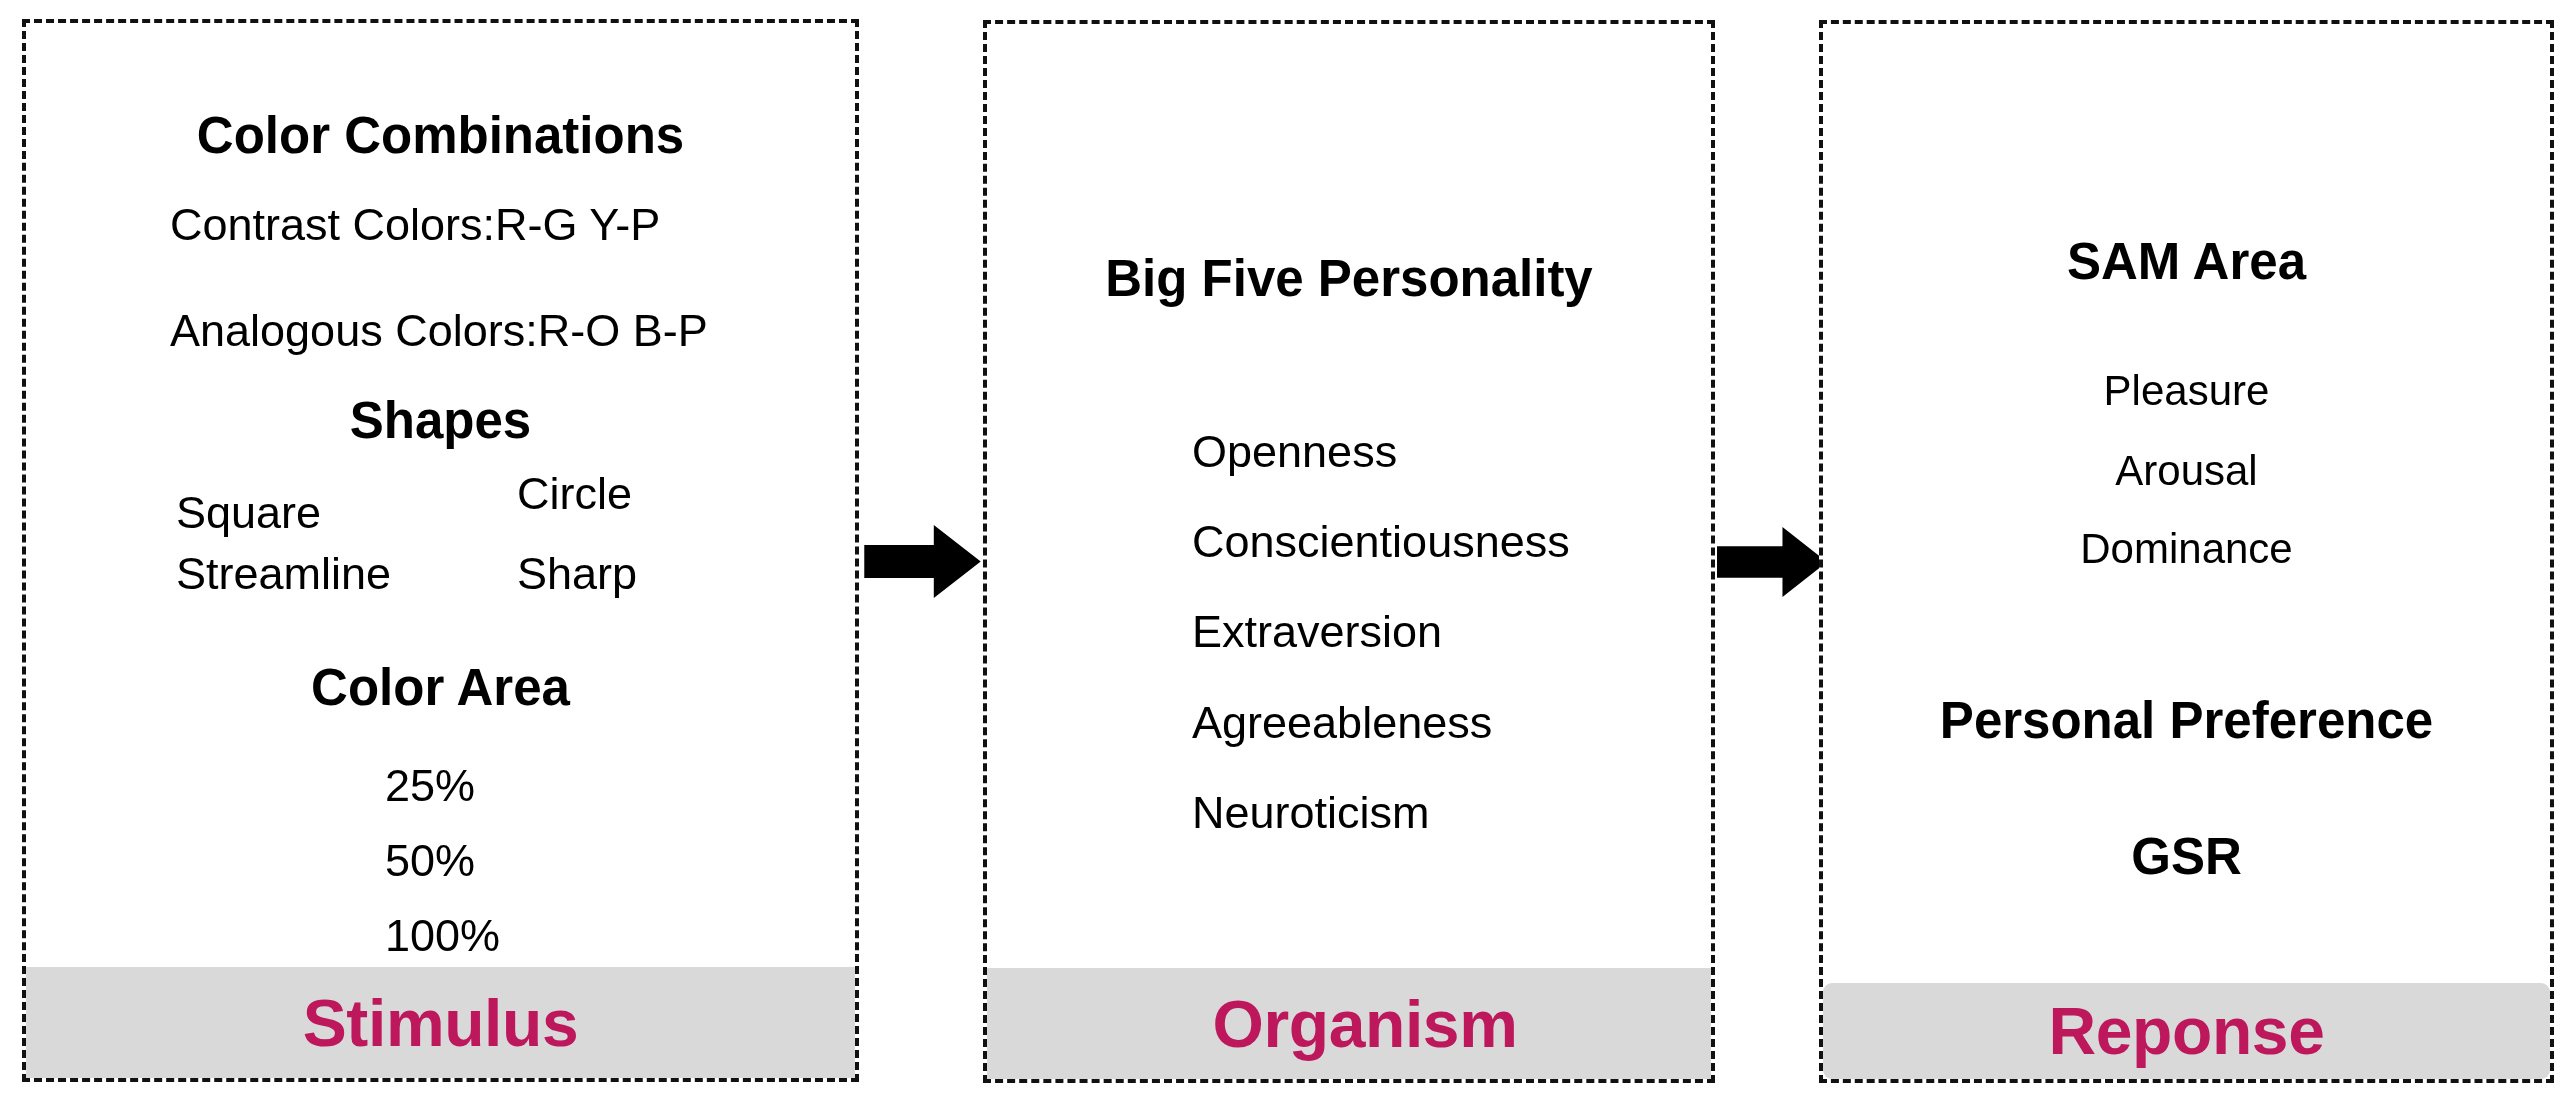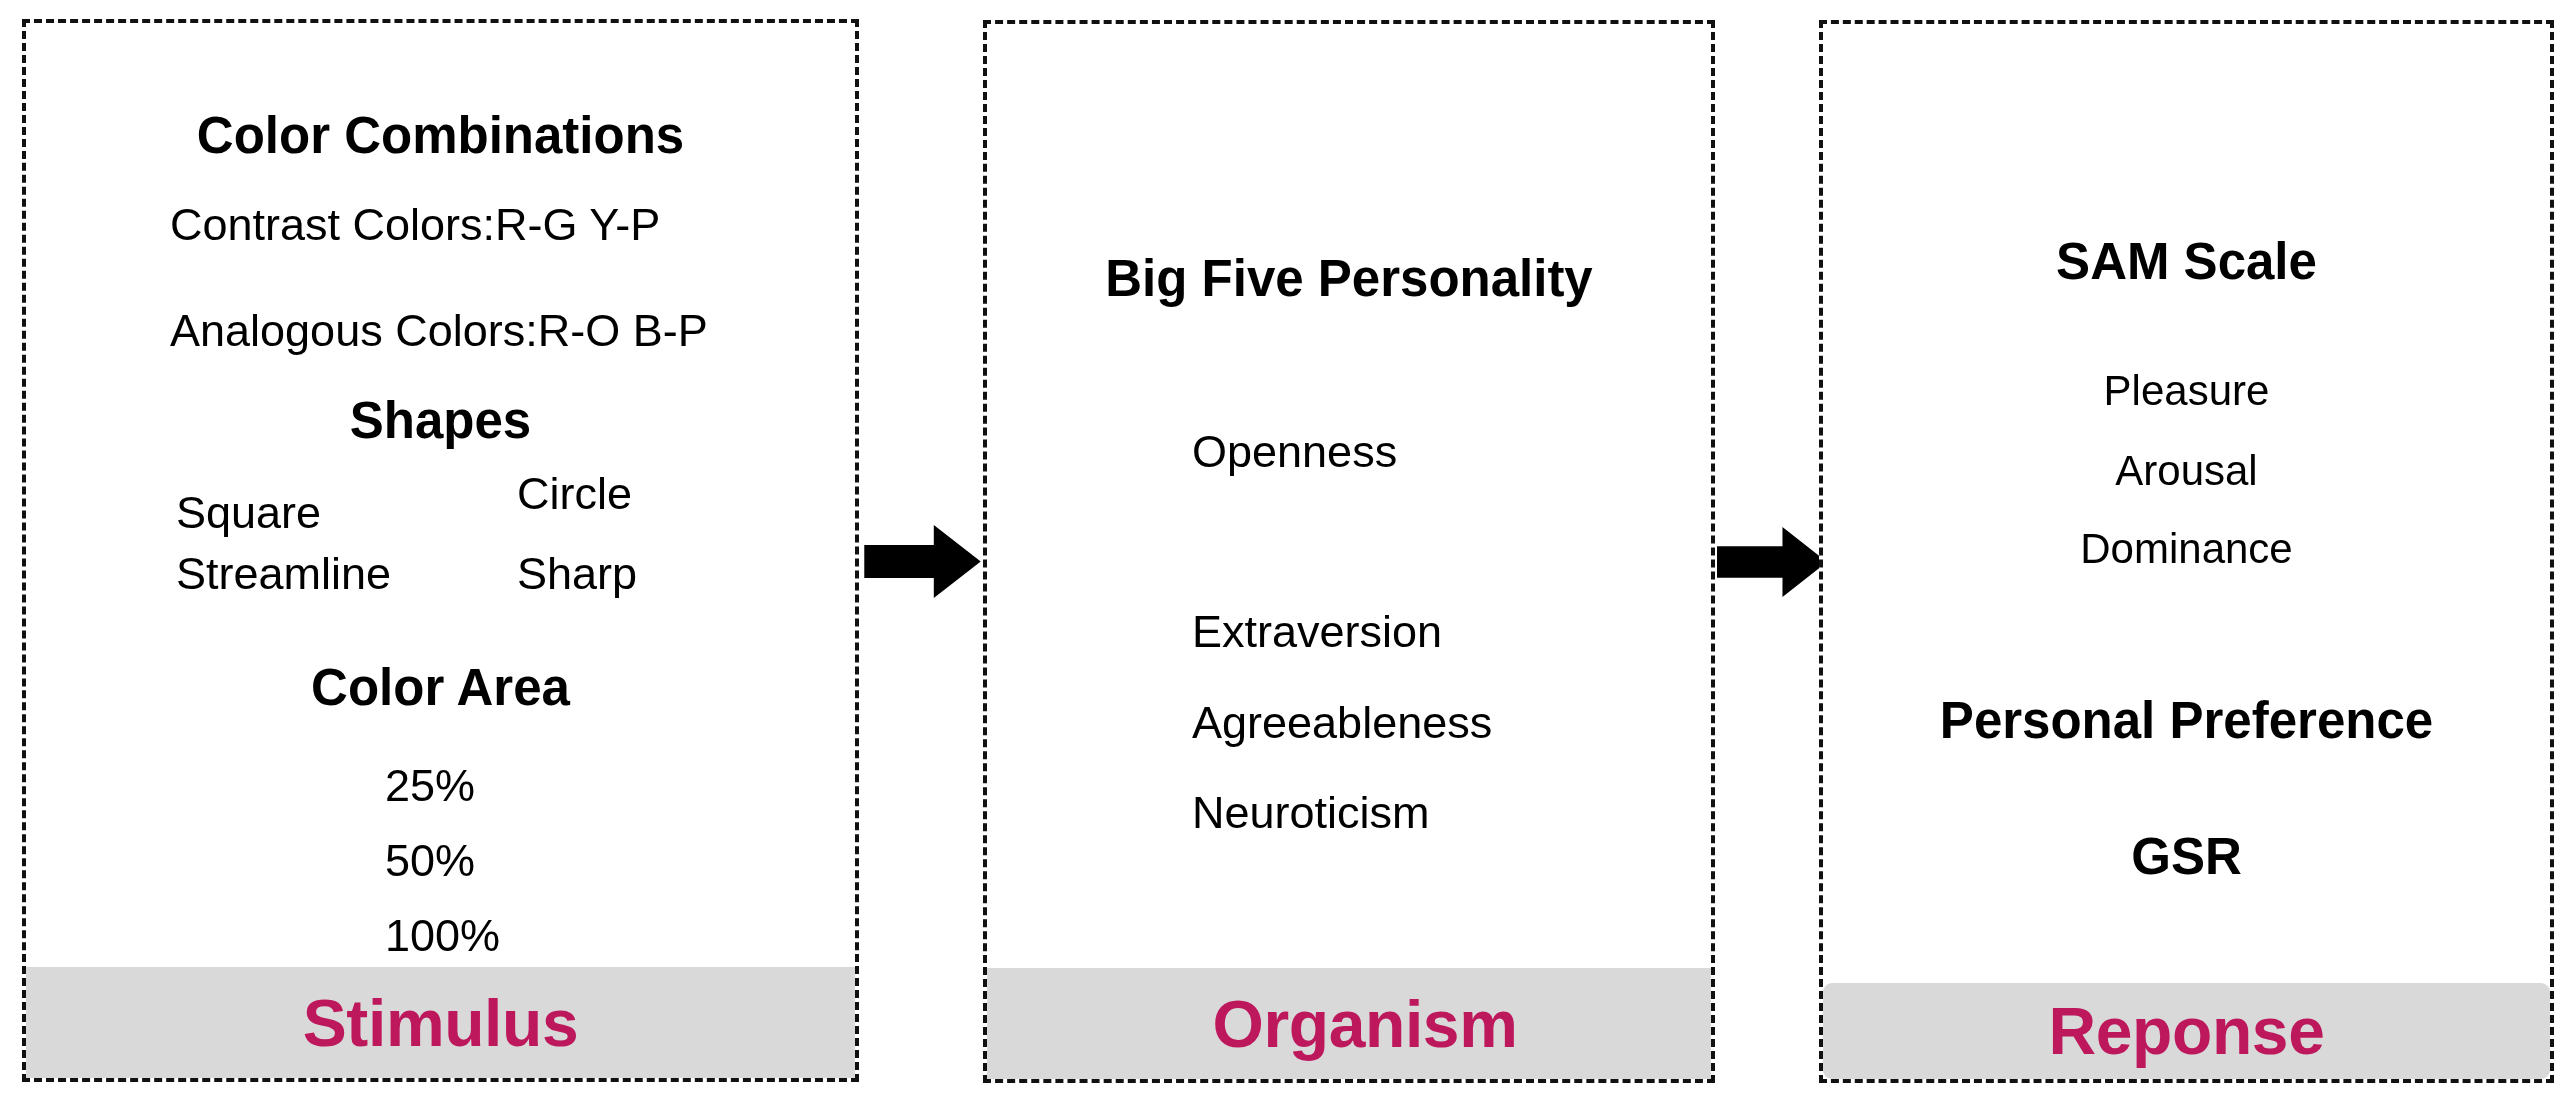--- a/index.html
+++ b/index.html
@@ -152,7 +152,7 @@
   <div class="panel" style="left:1819px; top:20px; width:735px; height:1063px;">
     <div class="panel-body">
 
-      <div class="hdg center-x" style="top:212px; font-size:51px;">SAM Scale</div>
+      <div class="hdg center-x" style="top:212px; font-size:51px;">SAM Area</div>
 
       <div class="txt-sm center-x" style="top:346px;">Pleasure</div>
       <div class="txt-sm center-x" style="top:426px;">Arousal</div>

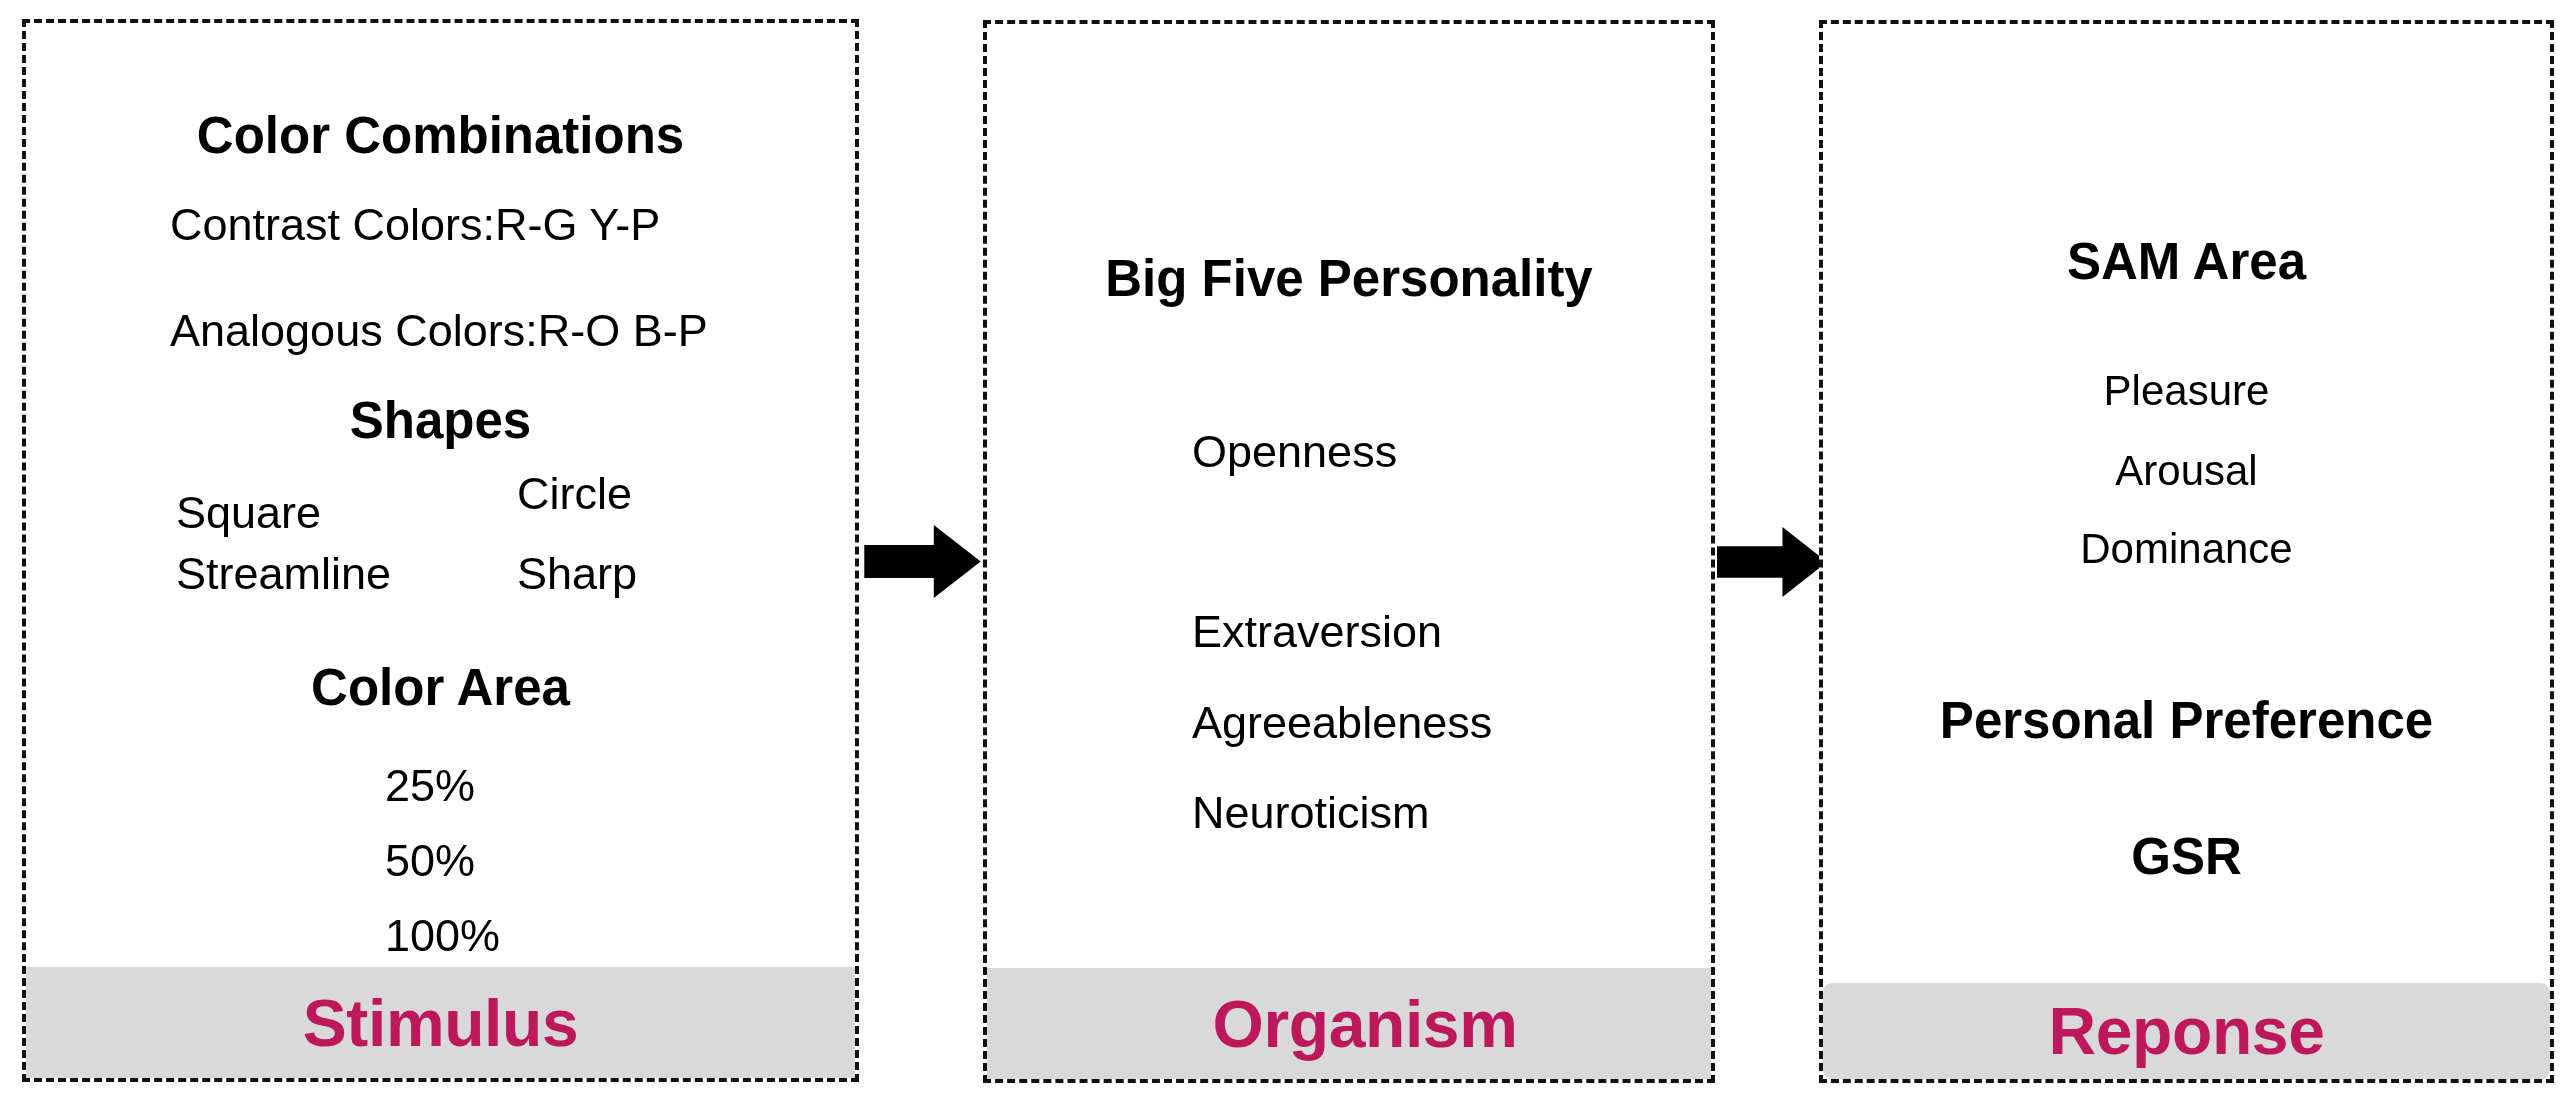--- a/index.html
+++ b/index.html
@@ -134,6 +134,7 @@
       <div class="hdg center-x" style="top:229px; font-size:51px;">Big Five Personality</div>
 
       <div class="txt" style="left:205px; top:405px;">Openness</div>
+      <div class="txt" style="left:205px; top:495px;">Conscientiousness</div>
       <div class="txt" style="left:205px; top:585px;">Extraversion</div>
       <div class="txt" style="left:205px; top:676px;">Agreeableness</div>
       <div class="txt" style="left:205px; top:766px;">Neuroticism</div>

